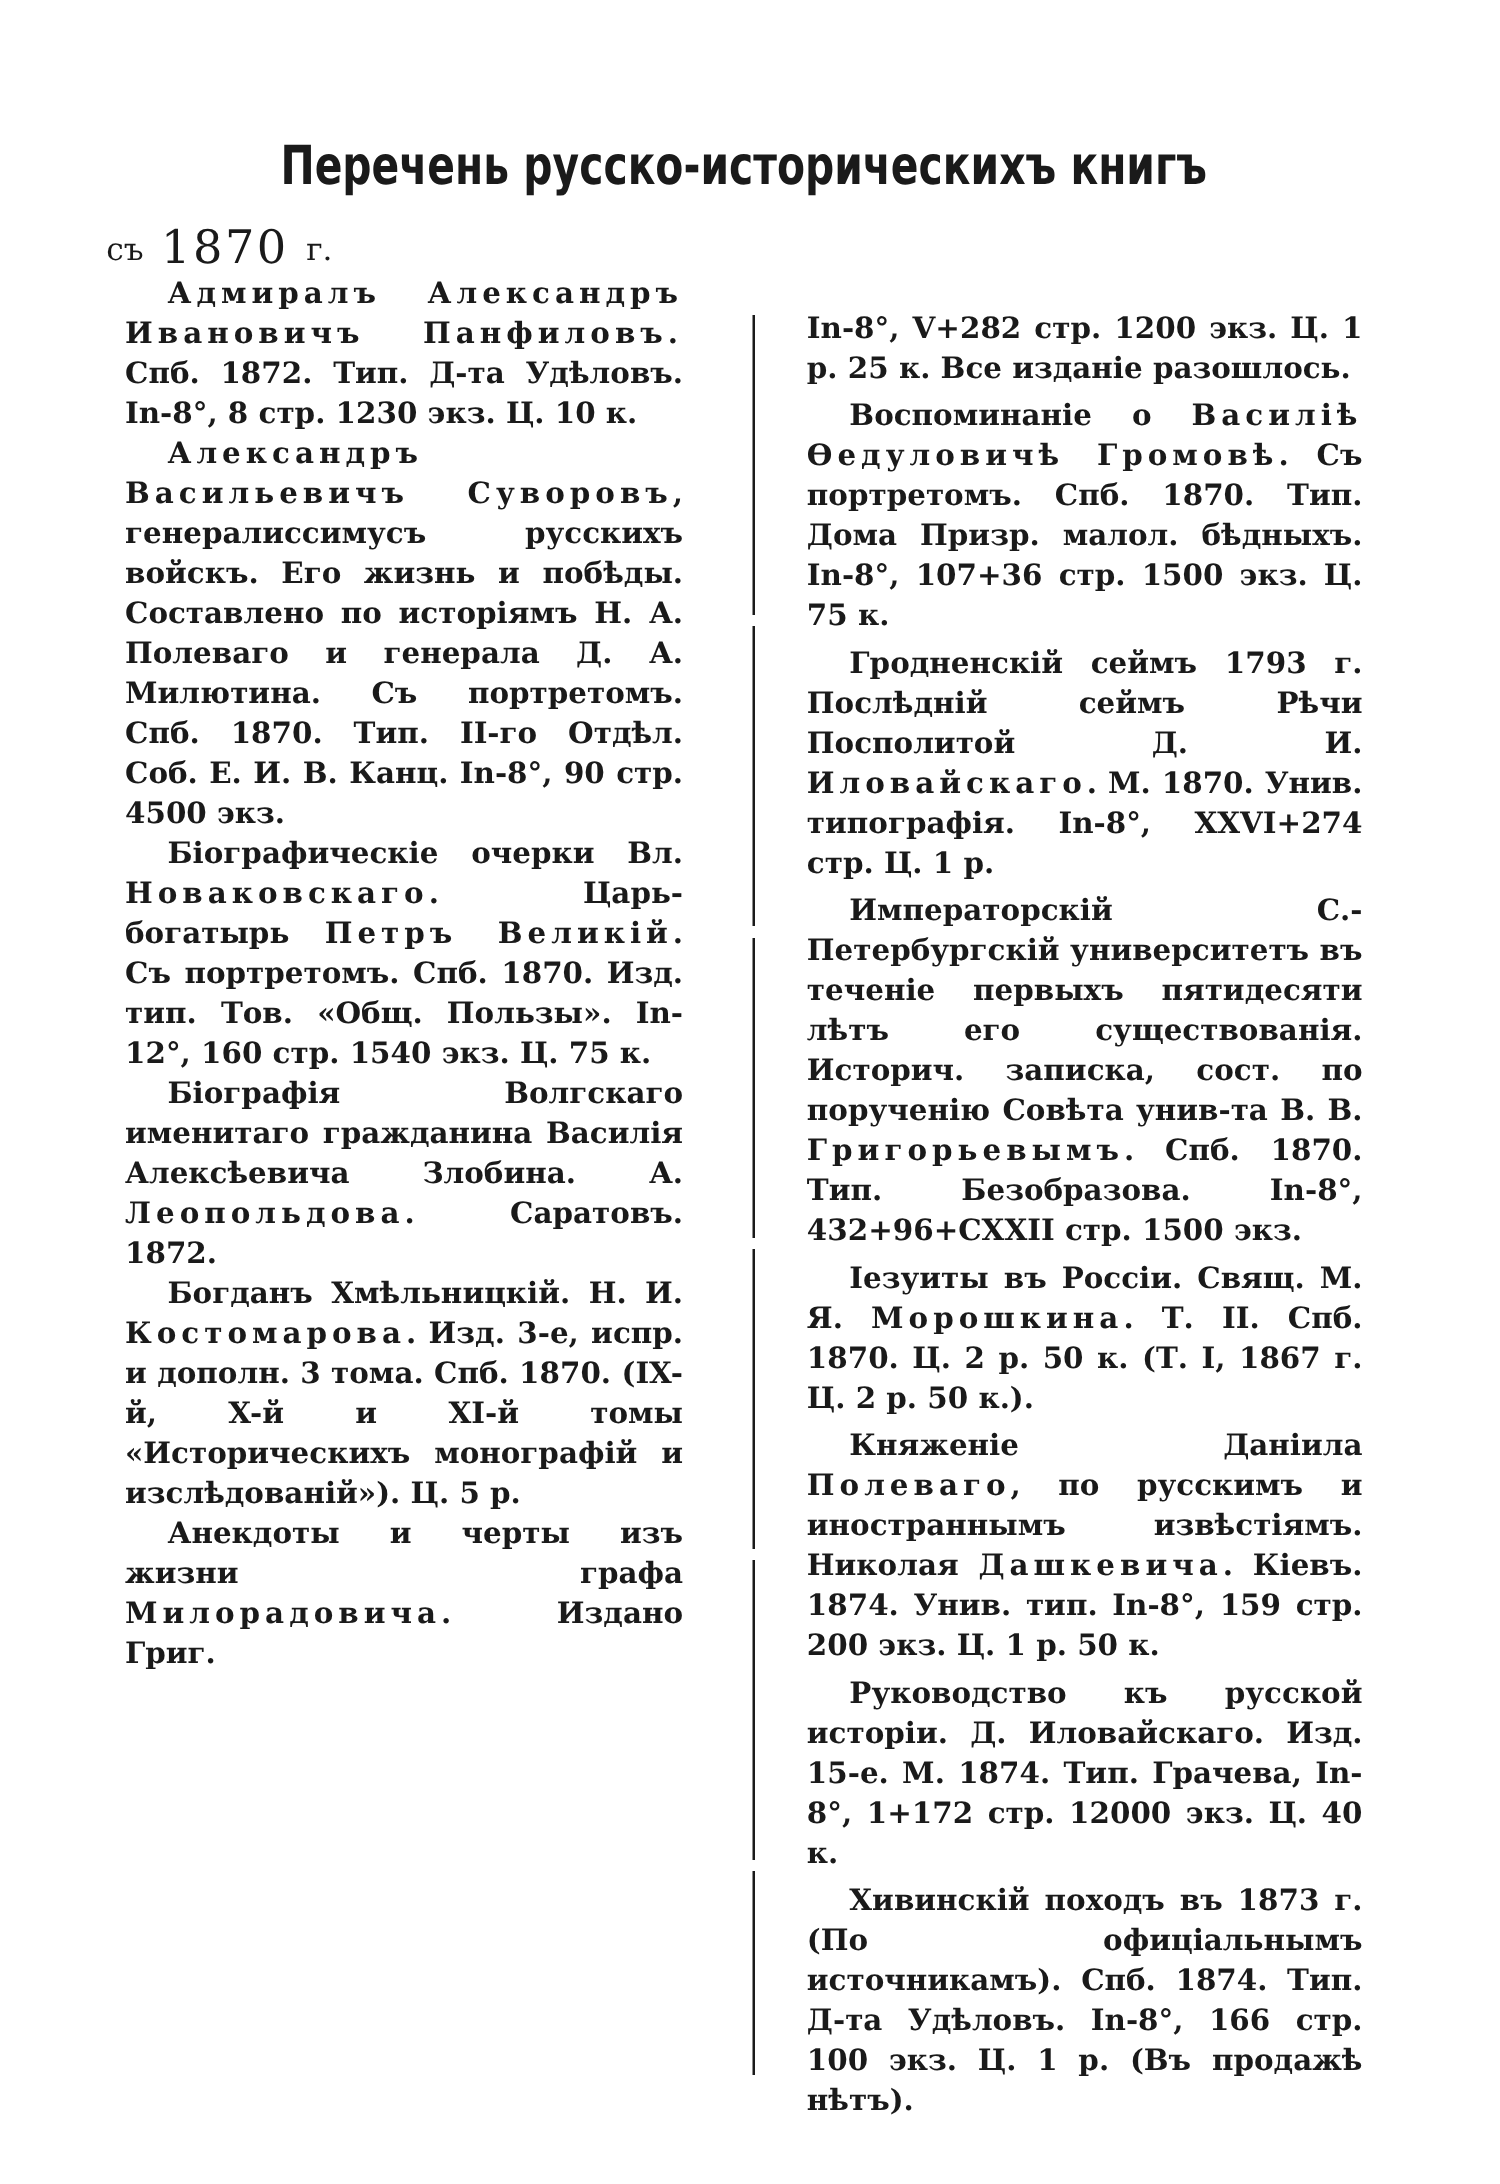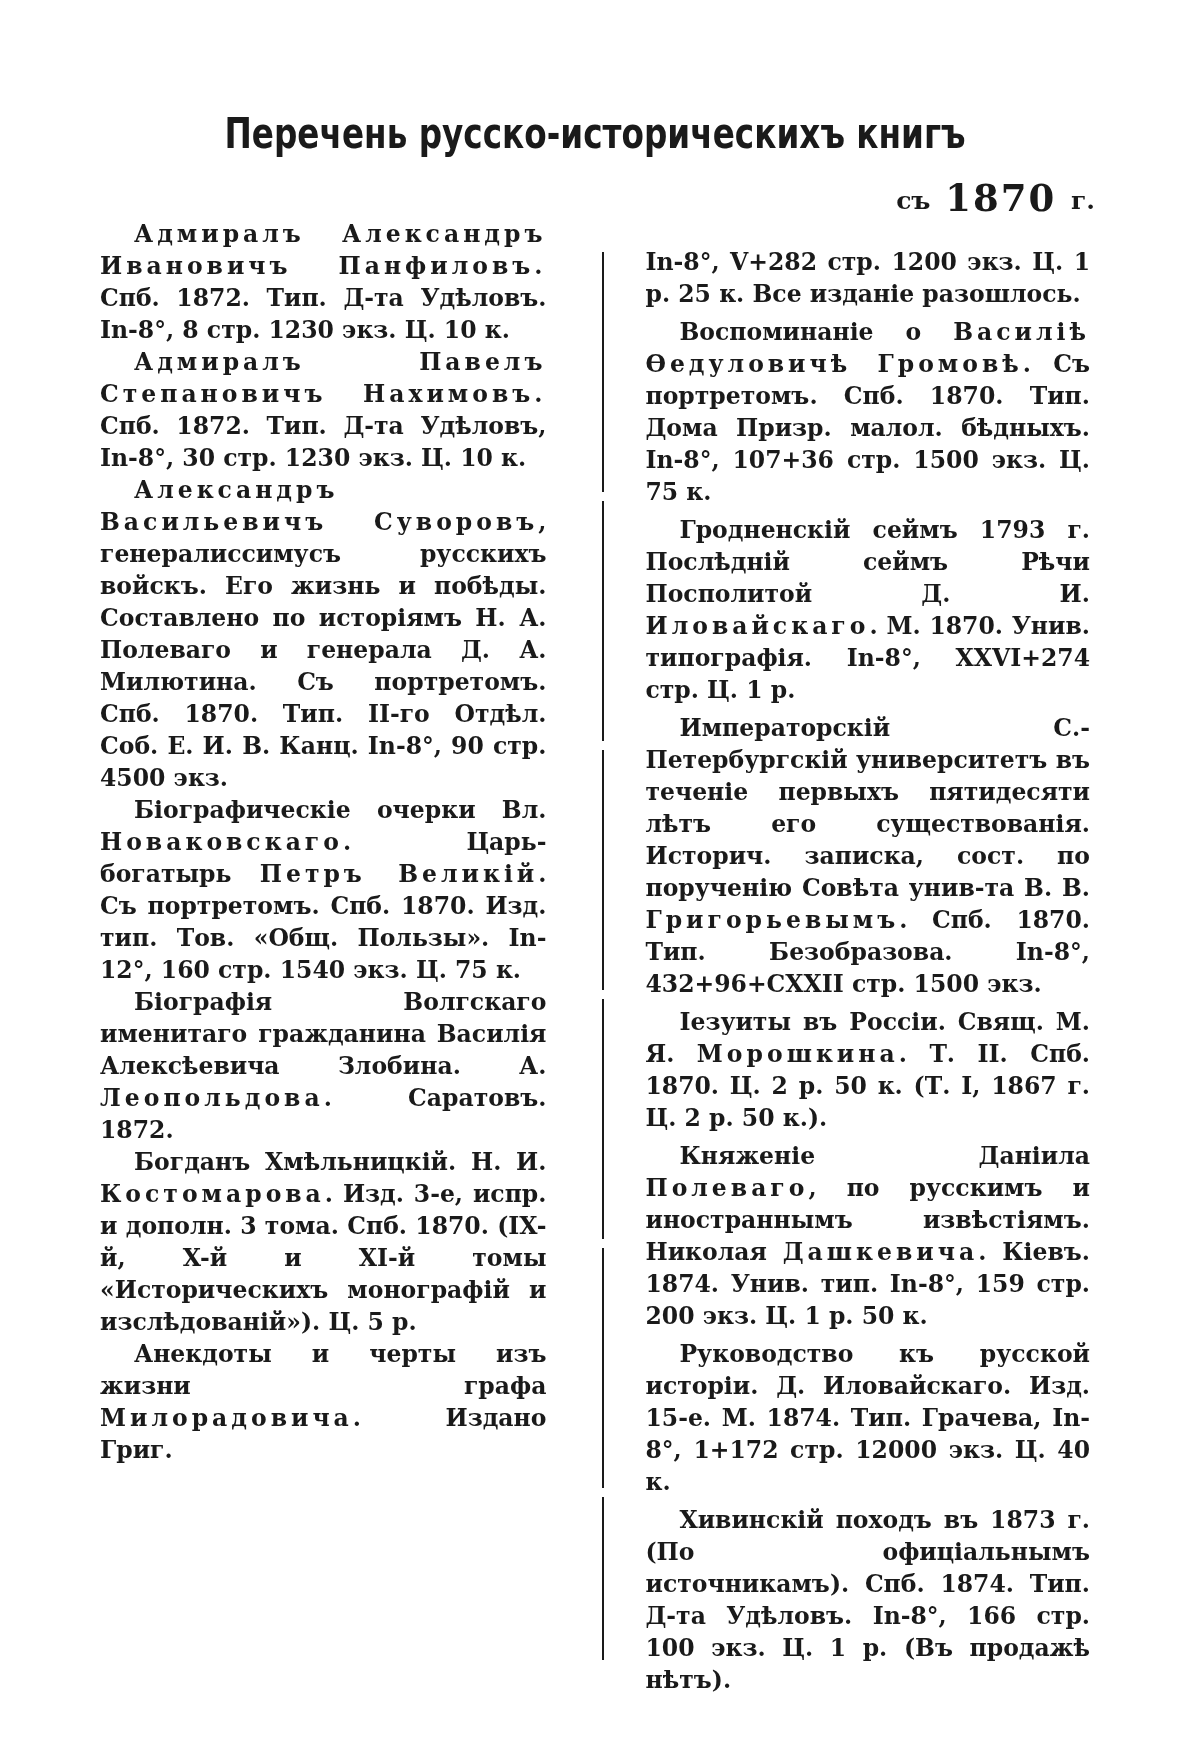--- a/index.html
+++ b/index.html
@@ -34,9 +34,9 @@
   }
   .page-subtitle{
     position:absolute;
-    top:176px;left:95px;width:1000px;
-    text-align:right;
-    font-weight:bold;
+    top:176px;left:85px;width:1000px;
+    text-align:left;
+    font-weight:normal;
     font-size:25px;
     color:var(--ink);
   }

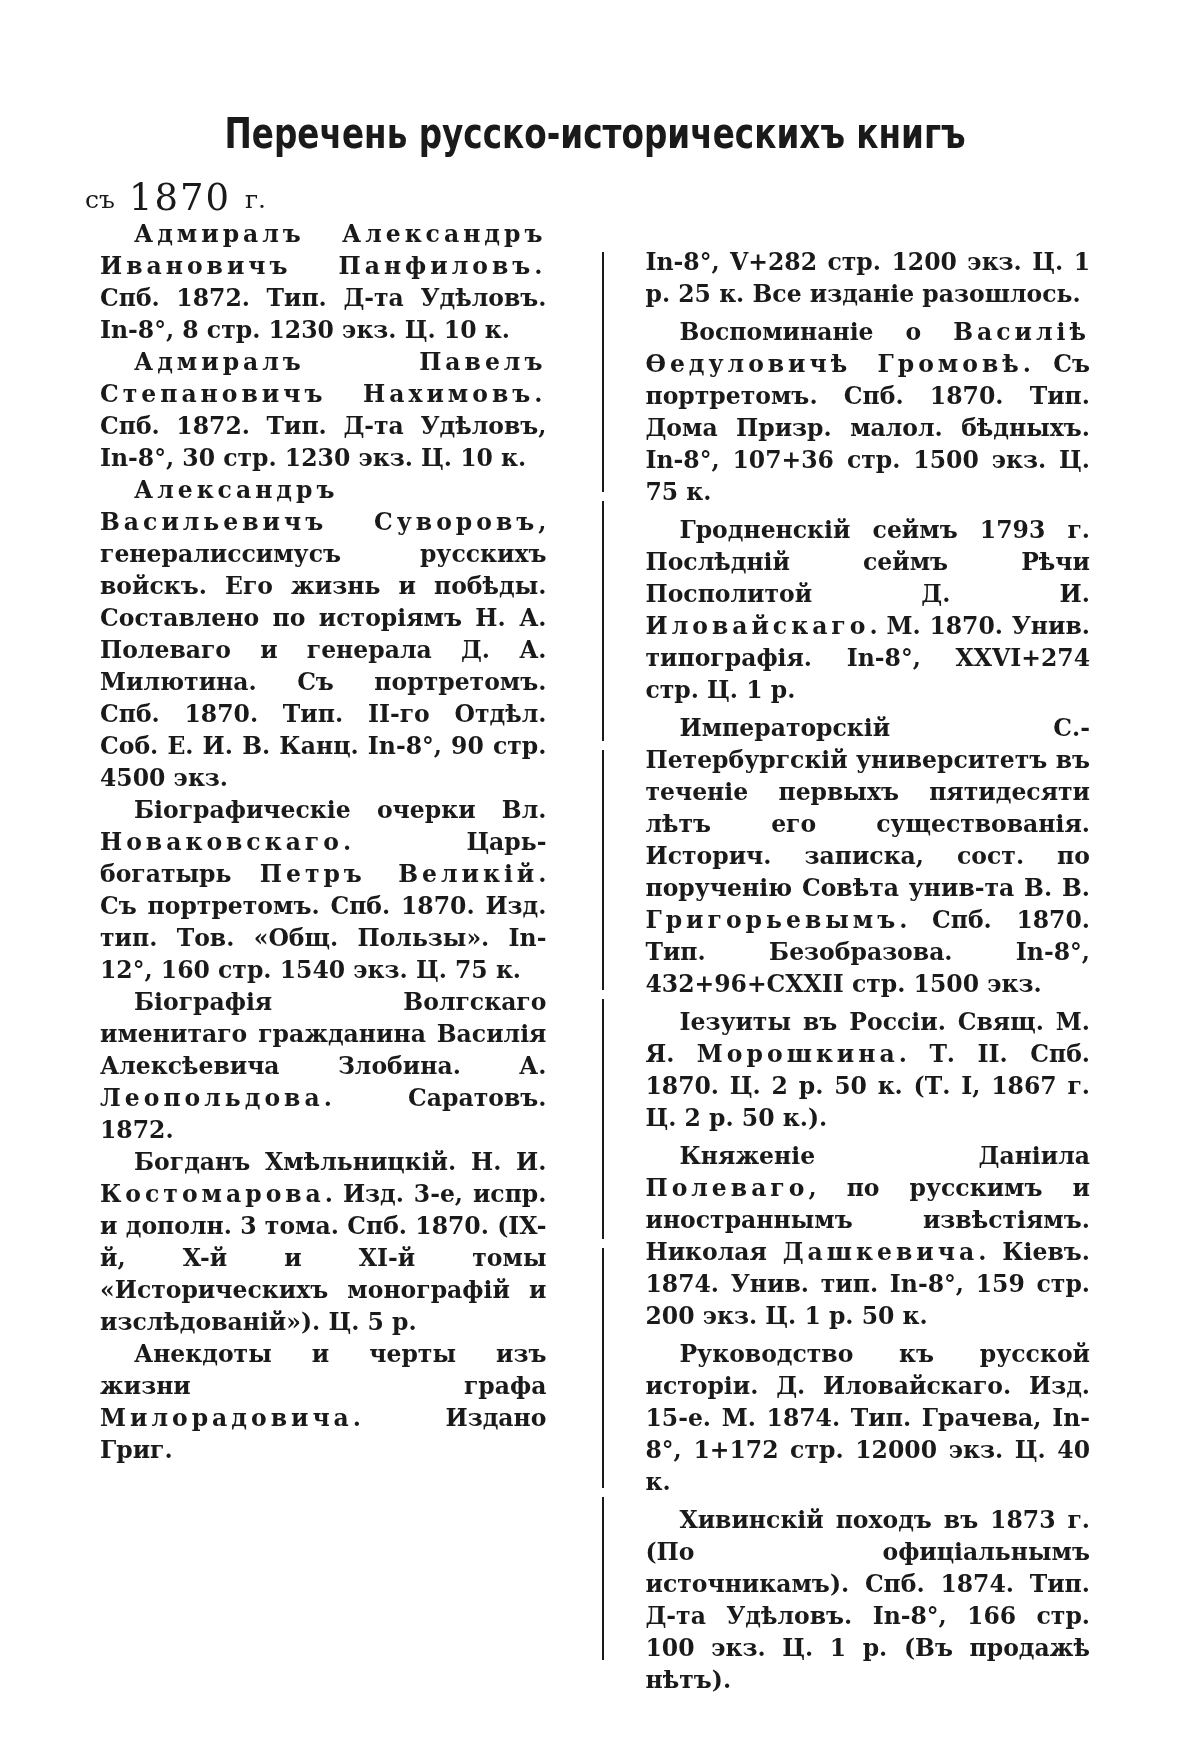--- a/index.html
+++ b/index.html
@@ -98,7 +98,6 @@
   <div class="columns">
     <div class="col col-left" id="col-left">
         <p class="entry"><span class="sp">Адмиралъ Александръ Ивановичъ Панфиловъ.</span><span> Спб. 1872. Тип. Д-та Удѣловъ. In-8°, 8 стр. 1230 экз. Ц. 10 к.</span></p>
-        <p class="entry"><span class="sp">Адмиралъ Павелъ Степановичъ Нахимовъ.</span><span> Спб. 1872. Тип. Д-та Удѣловъ, In-8°, 30 стр. 1230 экз. Ц. 10 к.</span></p>
         <p class="entry"><span class="sp">Александръ Васильевичъ Суворовъ</span><span>, генералиссимусъ русскихъ войскъ. Его жизнь и побѣды. Составлено по исторіямъ Н. А. Полеваго и генерала Д. А. Милютина. Съ портретомъ. Спб. 1870. Тип. II-го Отдѣл. Соб. Е. И. В. Канц. In-8°, 90 стр. 4500 экз.</span></p>
         <p class="entry"><span>Біографическіе очерки Вл. </span><span class="sp">Новаковскаго</span><span>. Царь-богатырь </span><span class="sp">Петръ Великій</span><span>. Съ портретомъ. Спб. 1870. Изд. тип. Тов. «Общ. Пользы». In-12°, 160 стр. 1540 экз. Ц. 75 к.</span></p>
         <p class="entry"><span>Біографія Волгскаго именитаго гражданина Василія Алексѣевича Злобина. А. </span><span class="sp">Леопольдова</span><span>. Саратовъ. 1872.</span></p>

